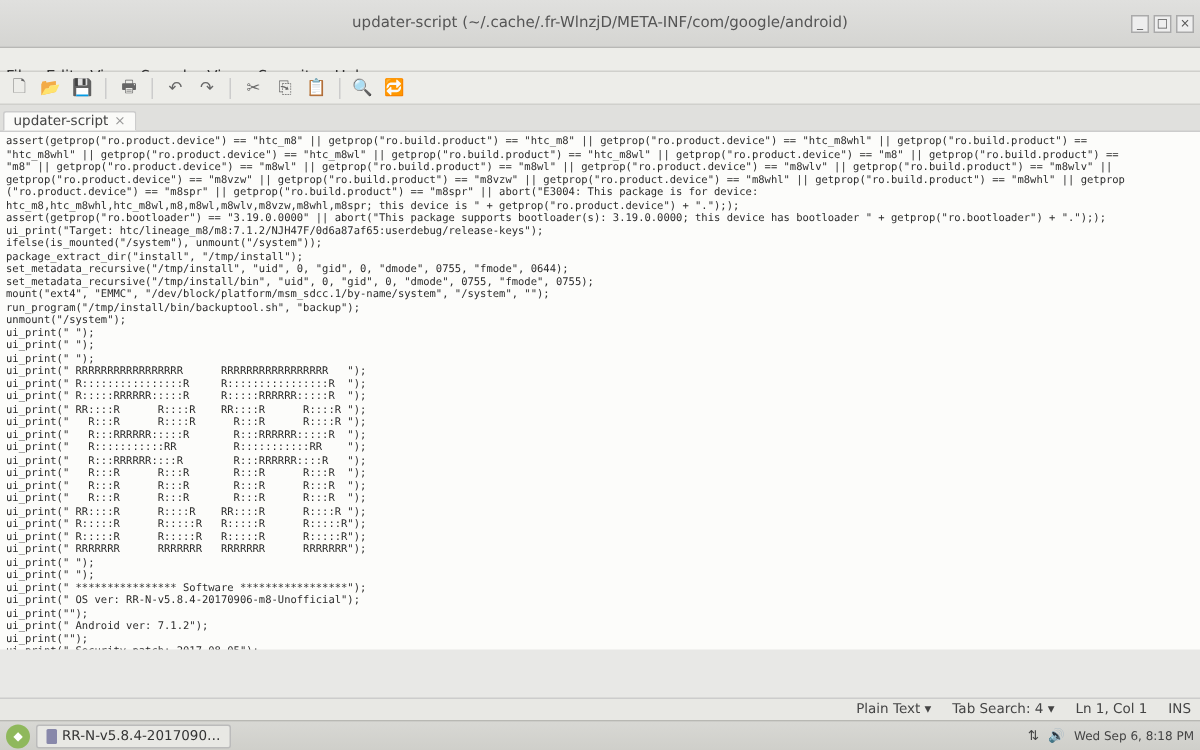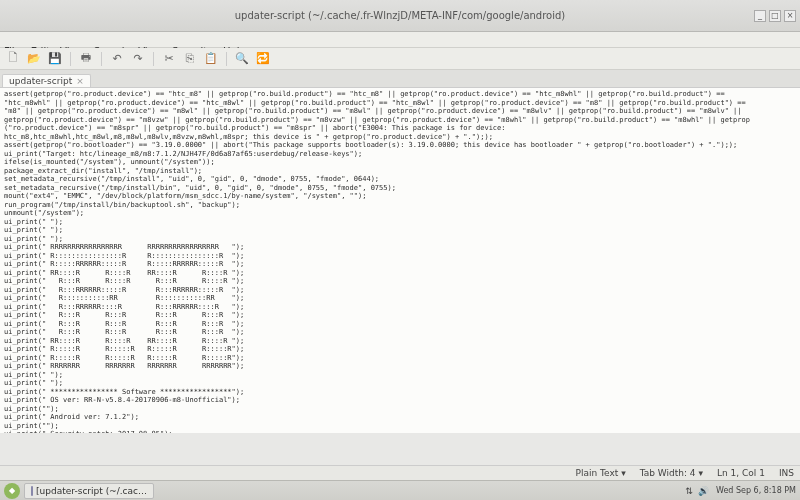--- a/index.html
+++ b/index.html
@@ -268,7 +268,7 @@
     <span>▾</span>
   </span>
   <span class="cell">
-    <span>Tab Width:</span>
+    <span>Tab Search:</span>
     <span>4</span>
     <span>▾</span>
   </span>

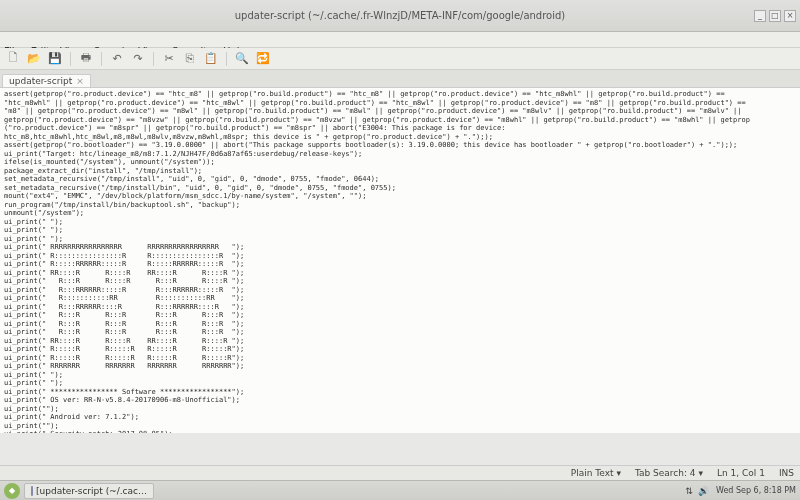--- a/index.html
+++ b/index.html
@@ -280,6 +280,10 @@
   <div class="start">◆</div>
   <div class="taskitem">
     <div class="ticon"></div>
+    <span>RR-N-v5.8.4-2017090…</span>
+  </div>
+  <div class="taskitem">
+    <div class="ticon"></div>
     <span>[updater-script (~/.cac…</span>
   </div>
   <div class="tray">

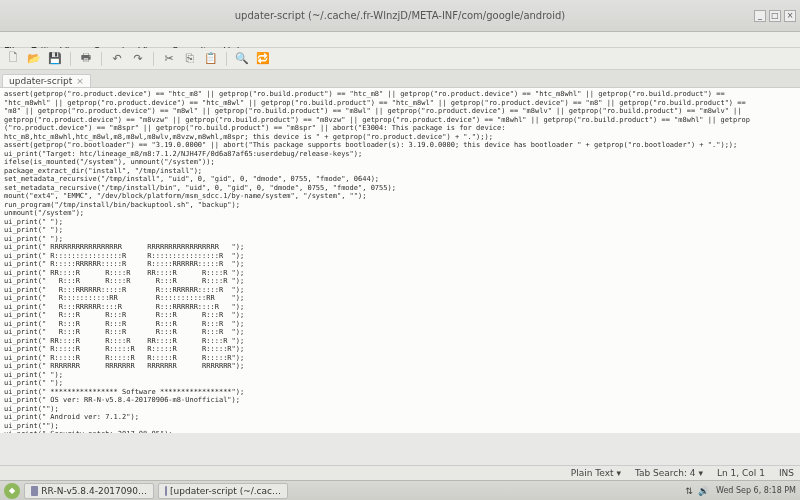--- a/index.html
+++ b/index.html
@@ -282,10 +282,6 @@
     <div class="ticon"></div>
     <span>RR-N-v5.8.4-2017090…</span>
   </div>
-  <div class="taskitem">
-    <div class="ticon"></div>
-    <span>[updater-script (~/.cac…</span>
-  </div>
   <div class="tray">
     <span>⇅</span>
     <span>🔊</span>

